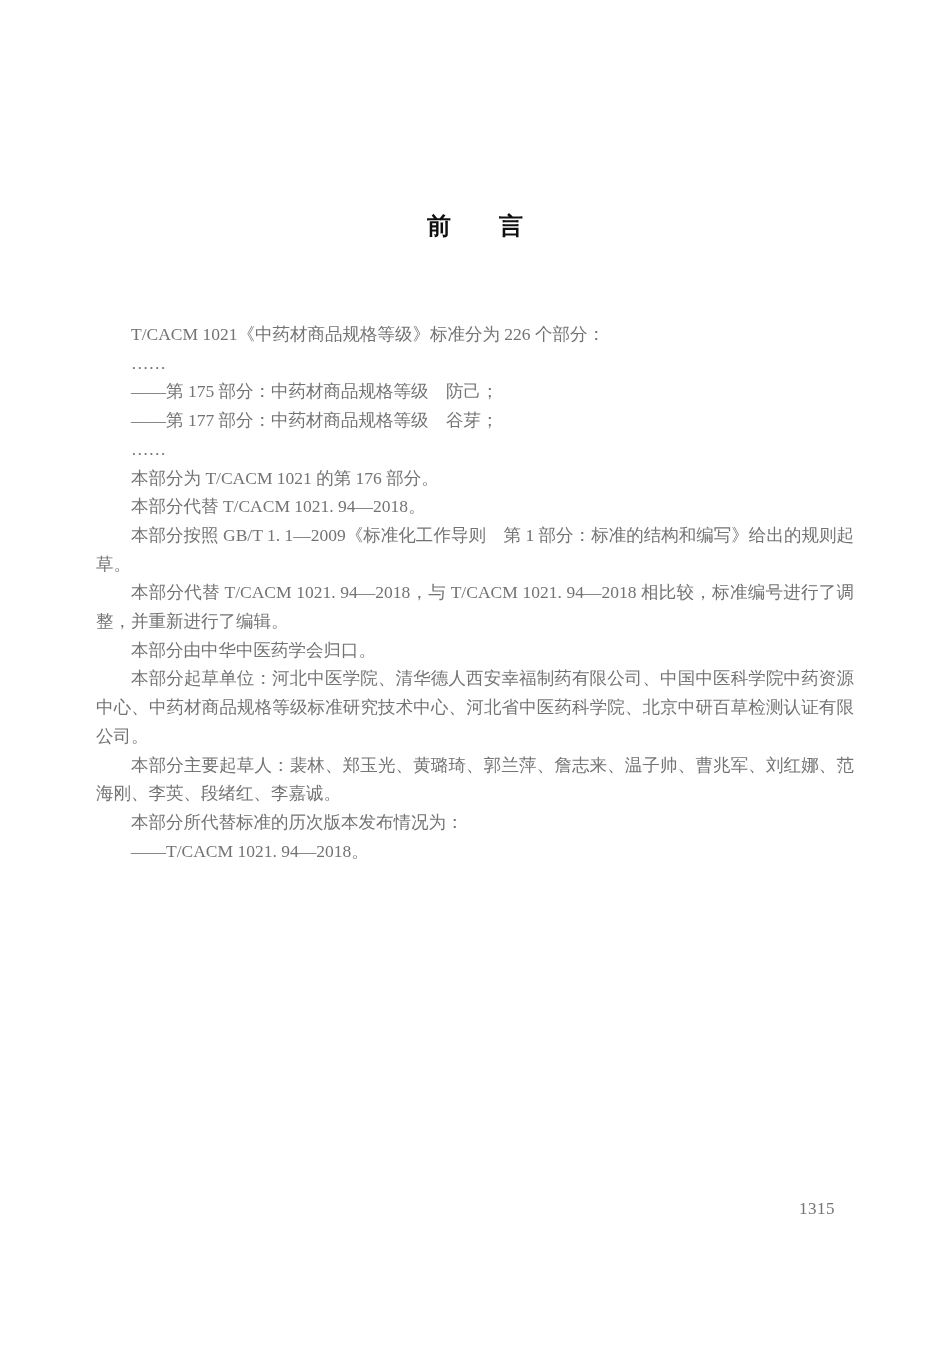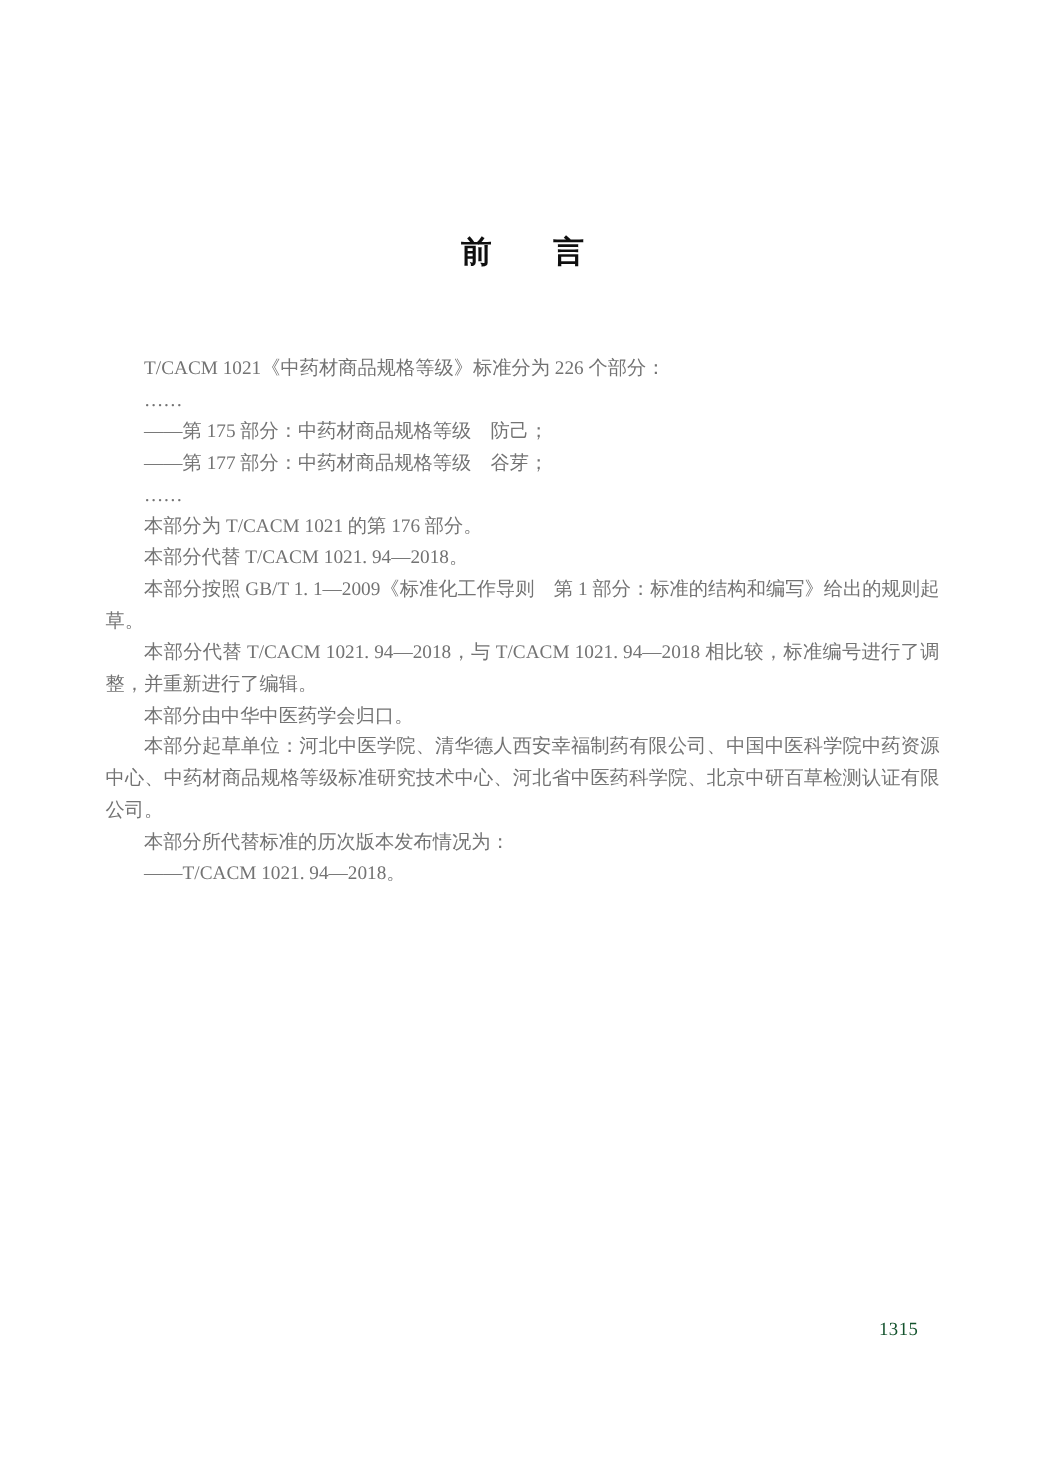--- a/index.html
+++ b/index.html
@@ -24,7 +24,7 @@
     text-align: center;
     font-family: "Liberation Sans", "DejaVu Sans", sans-serif;
     font-weight: 700;
-    font-size: 28px;
+    font-size: 24px;
     color: #0f0f0f;
     white-space: pre;
   }

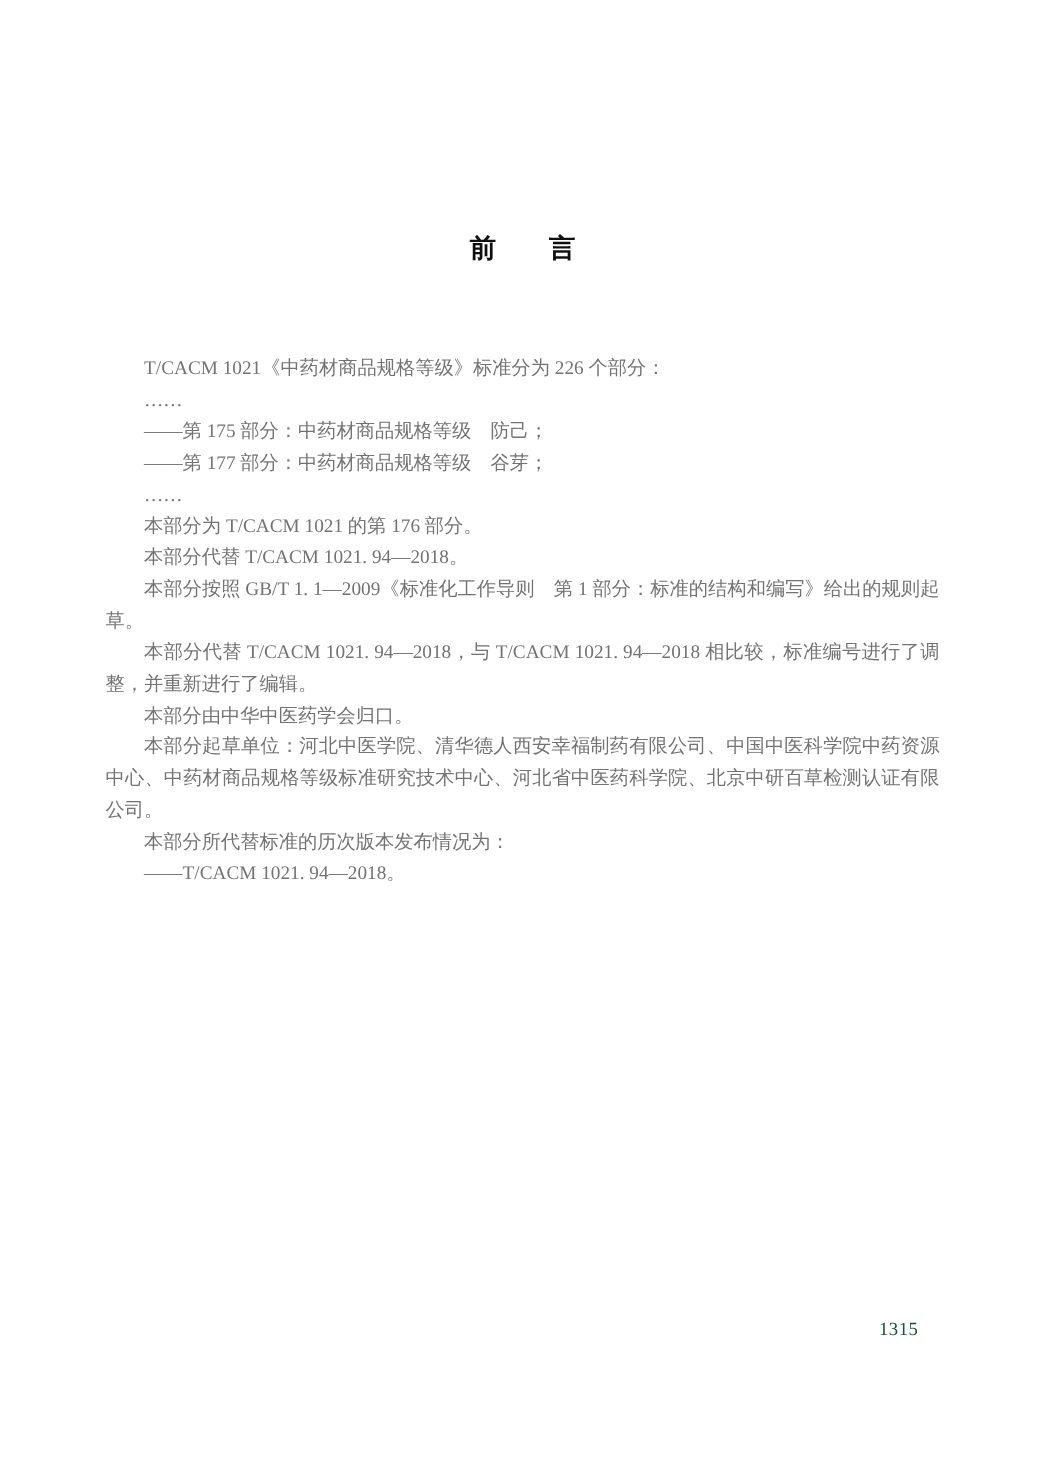--- a/index.html
+++ b/index.html
@@ -72,6 +72,7 @@
     <p class="para">本部分代替 T/CACM 1021. 94—2018，与 T/CACM 1021. 94—2018 相比较，标准编号进行了调整，并重新进行了编辑。</p>
     <p class="para">本部分由中华中医药学会归口。</p>
     <p class="para">本部分起草单位：河北中医学院、清华德人西安幸福制药有限公司、中国中医科学院中药资源中心、中药材商品规格等级标准研究技术中心、河北省中医药科学院、北京中研百草检测认证有限公司。</p>
+    <p class="para">本部分主要起草人：裴林、郑玉光、黄璐琦、郭兰萍、詹志来、温子帅、曹兆军、刘红娜、范海刚、李英、段绪红、李嘉诚。</p>
     <p class="para">本部分所代替标准的历次版本发布情况为：</p>
     <p class="para">——T/CACM 1021. 94—2018。</p>
   </div>

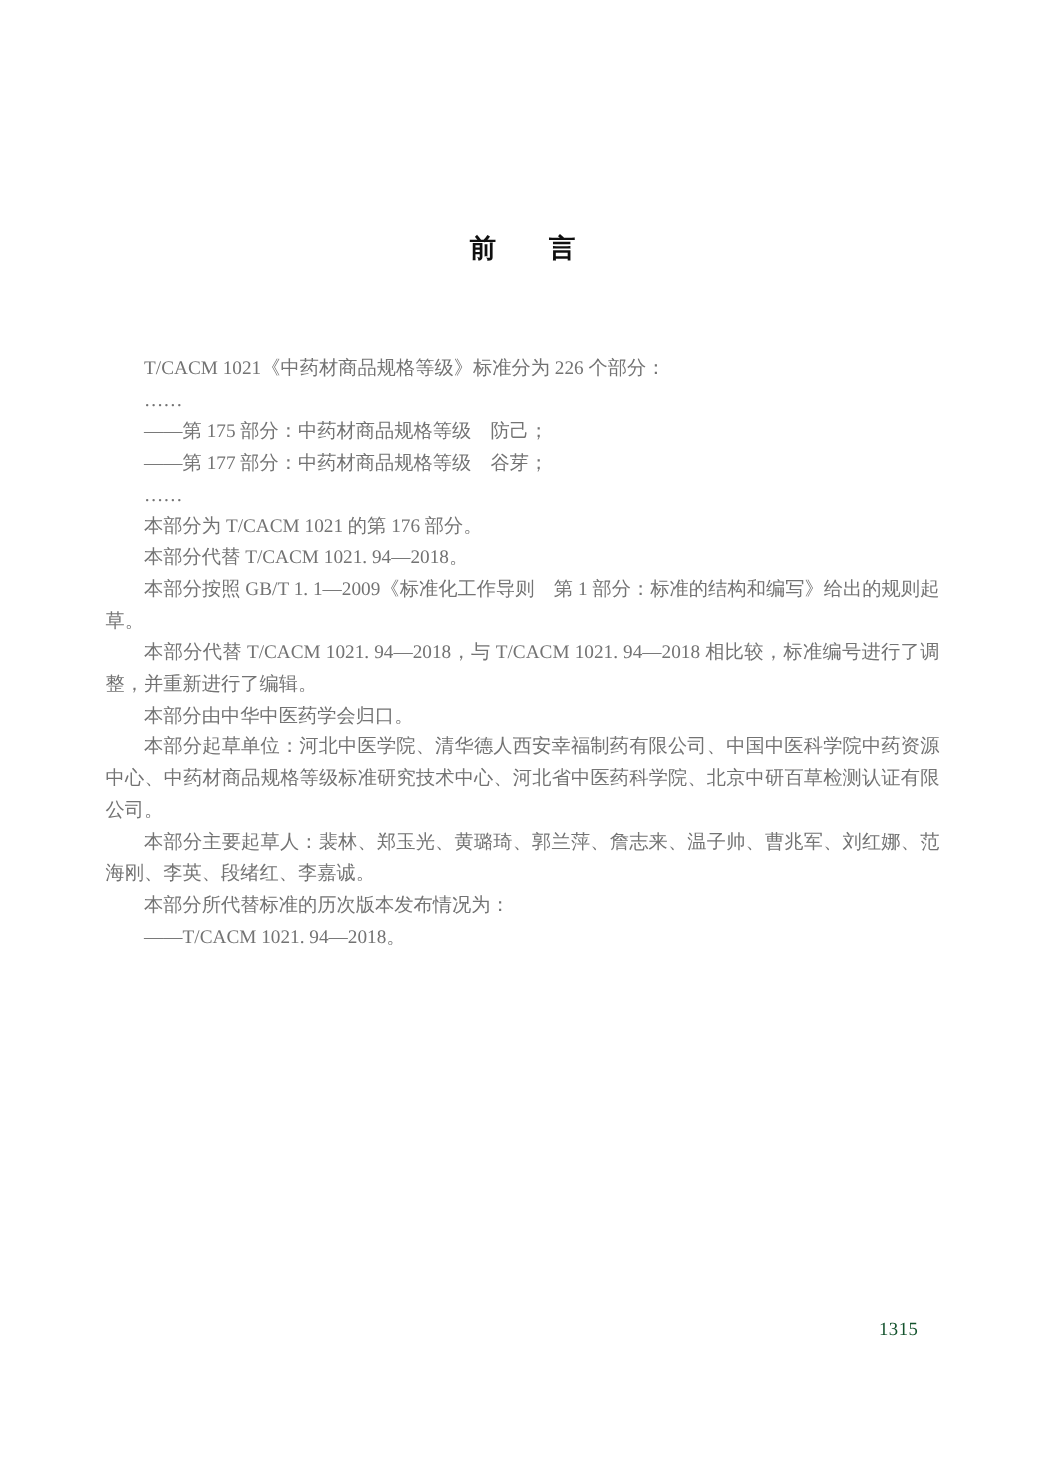--- a/index.html
+++ b/index.html
@@ -49,7 +49,7 @@
     left: 799px;
     font-size: 17px;
     line-height: 24px;
-    color: #14532d;
+    color: #737373;
     letter-spacing: 0.5px;
   }
 </style>

